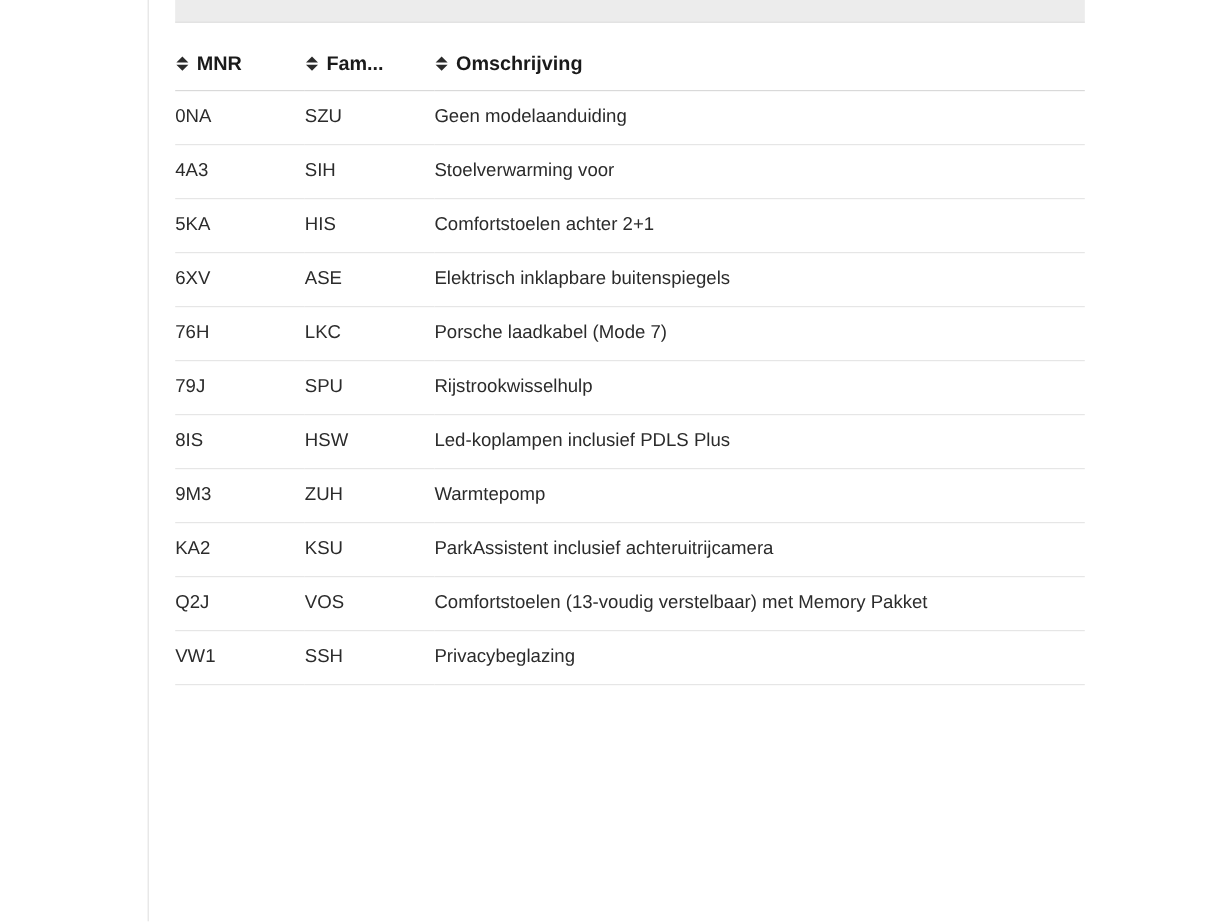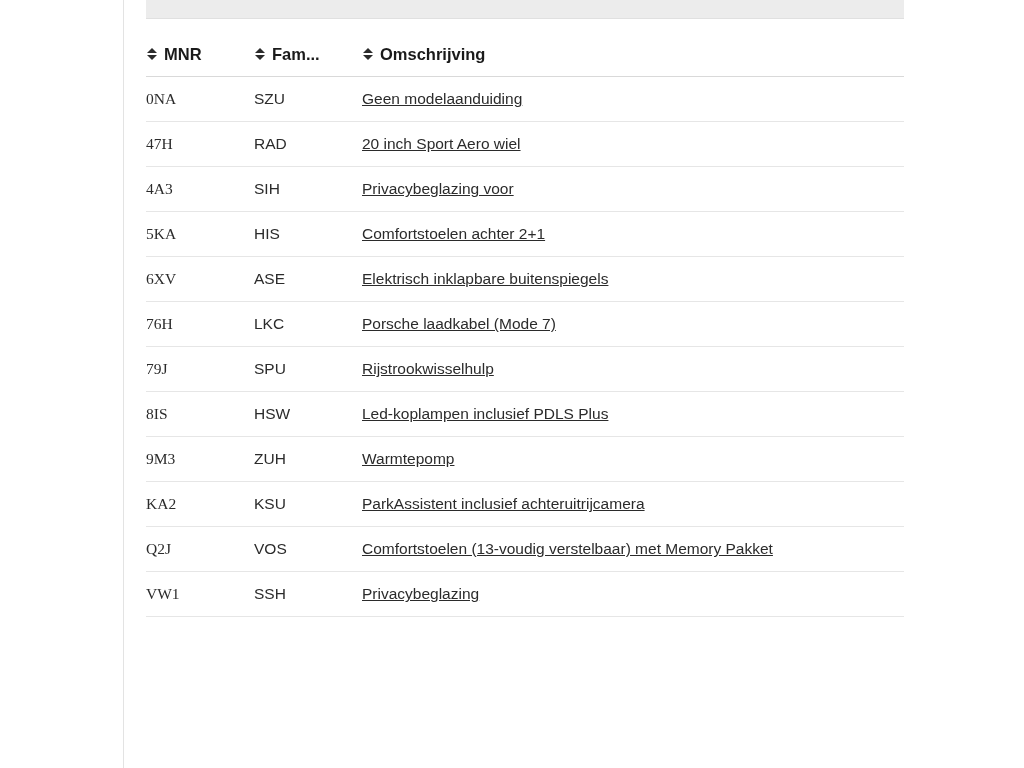--- a/index.html
+++ b/index.html
@@ -78,7 +78,7 @@
   .col-fam   { width: 108px; }
   .col-desc  { width: 542px; }
 
-  td.c-mnr { padding-left: 22px; font-family: Liberation Serif, serif; }
+  td.c-mnr { padding-left: 22px; }
   td.c-fam { padding-left: 0px; }
   td.c-desc { padding-left: 0px; text-decoration: underline; }
 

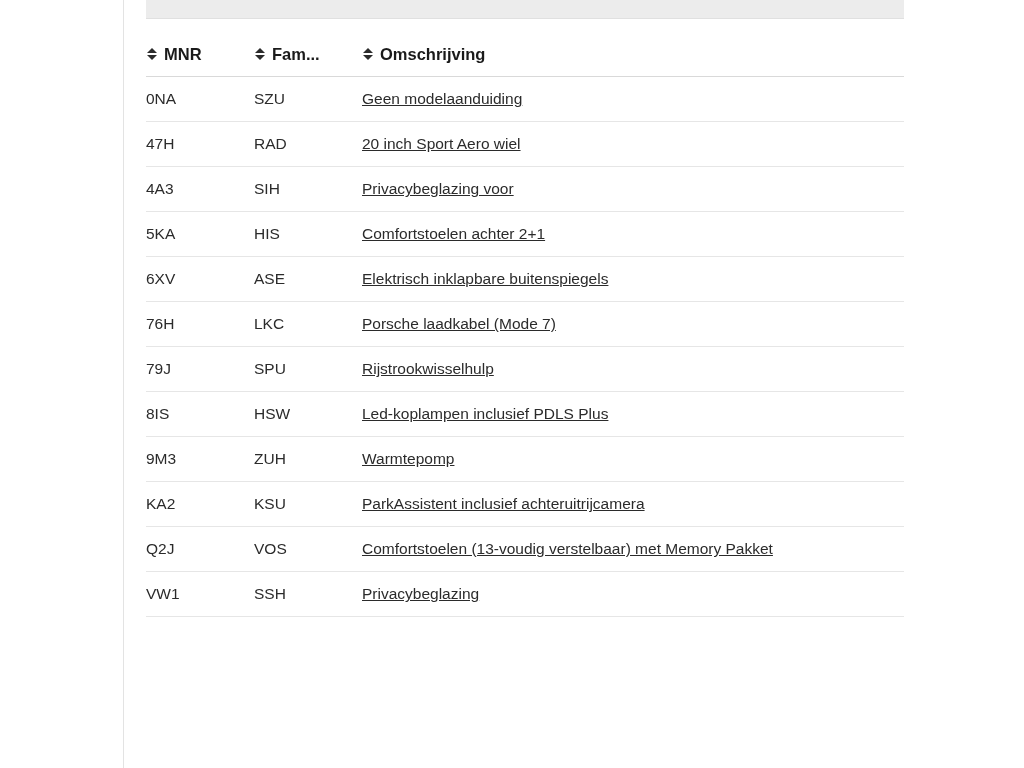--- a/index.html
+++ b/index.html
@@ -80,7 +80,7 @@
 
   td.c-mnr { padding-left: 22px; }
   td.c-fam { padding-left: 0px; }
-  td.c-desc { padding-left: 0px; text-decoration: underline; }
+  td.c-desc { padding-left: 0px; }
 
   th.h-mnr { padding-left: 8px; }
   th.h-fam { padding-left: 0px; }

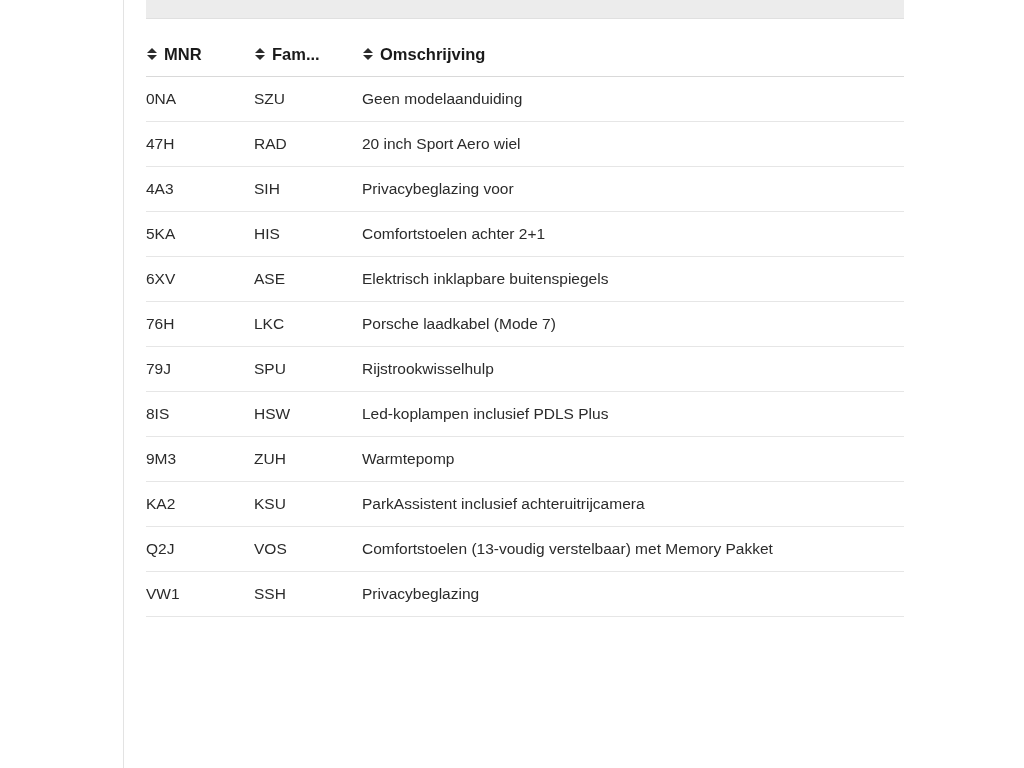--- a/index.html
+++ b/index.html
@@ -156,11 +156,6 @@
             <td class="c-desc">Geen modelaanduiding</td>
           </tr>
           <tr>
-            <td class="c-mnr">47H</td>
-            <td class="c-fam">RAD</td>
-            <td class="c-desc">20 inch Sport Aero wiel</td>
-          </tr>
-          <tr>
             <td class="c-mnr">4A3</td>
             <td class="c-fam">SIH</td>
             <td class="c-desc">Privacybeglazing voor</td>

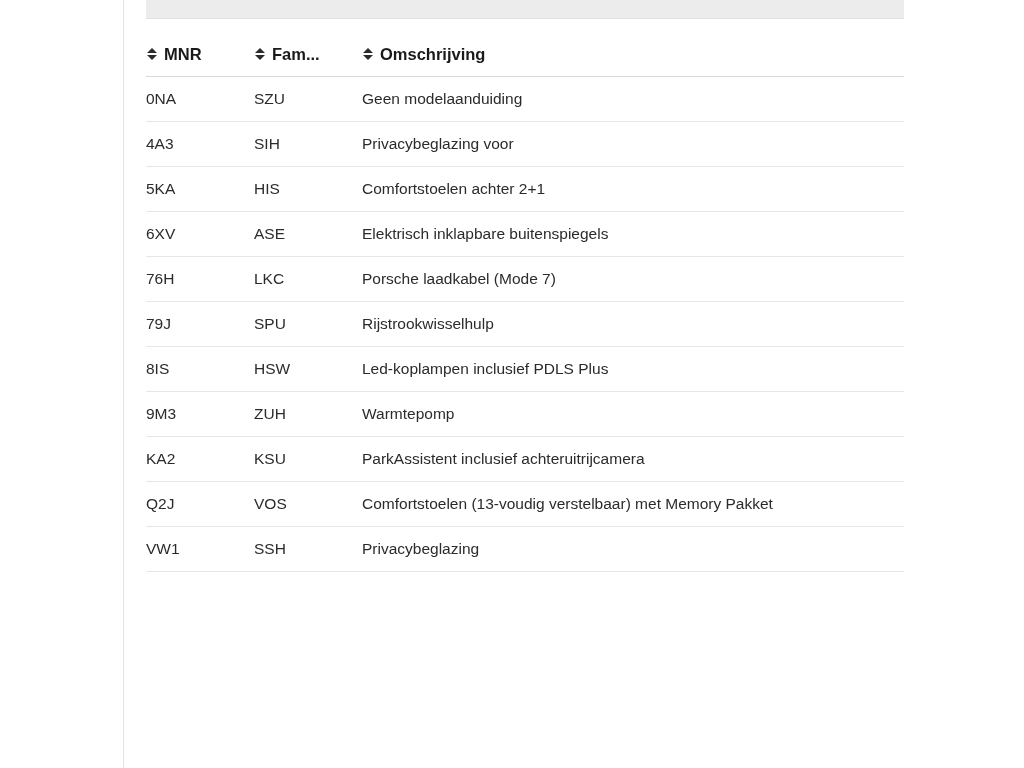--- a/index.html
+++ b/index.html
@@ -158,7 +158,7 @@
           <tr>
             <td class="c-mnr">4A3</td>
             <td class="c-fam">SIH</td>
-            <td class="c-desc">Privacybeglazing voor</td>
+            <td class="c-desc">Stoelverwarming voor</td>
           </tr>
           <tr>
             <td class="c-mnr">5KA</td>

